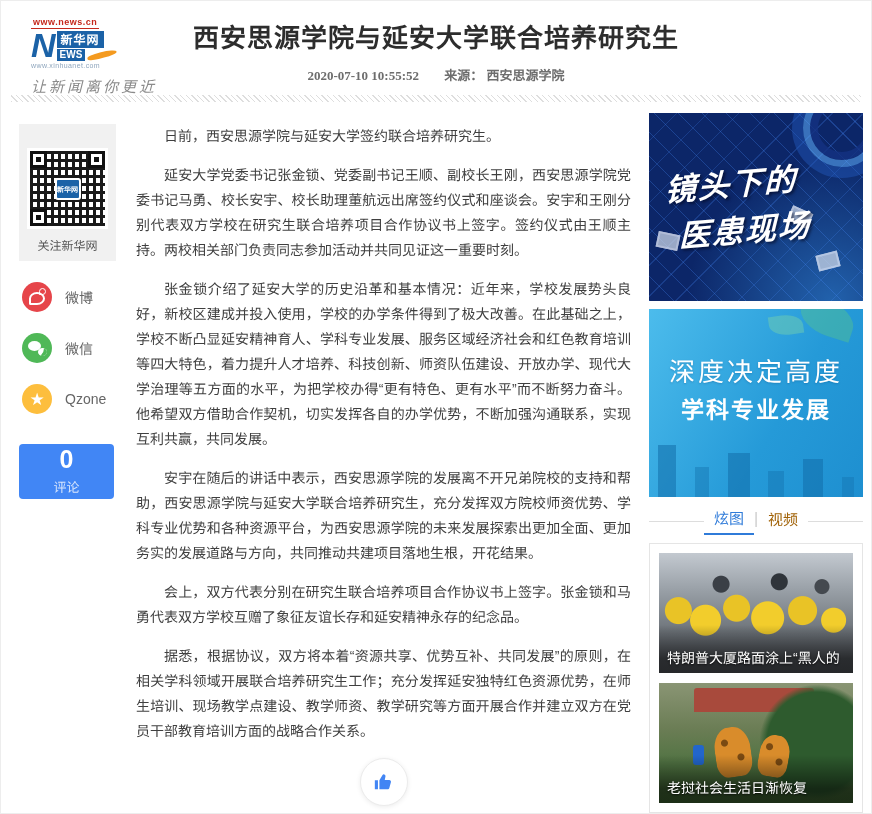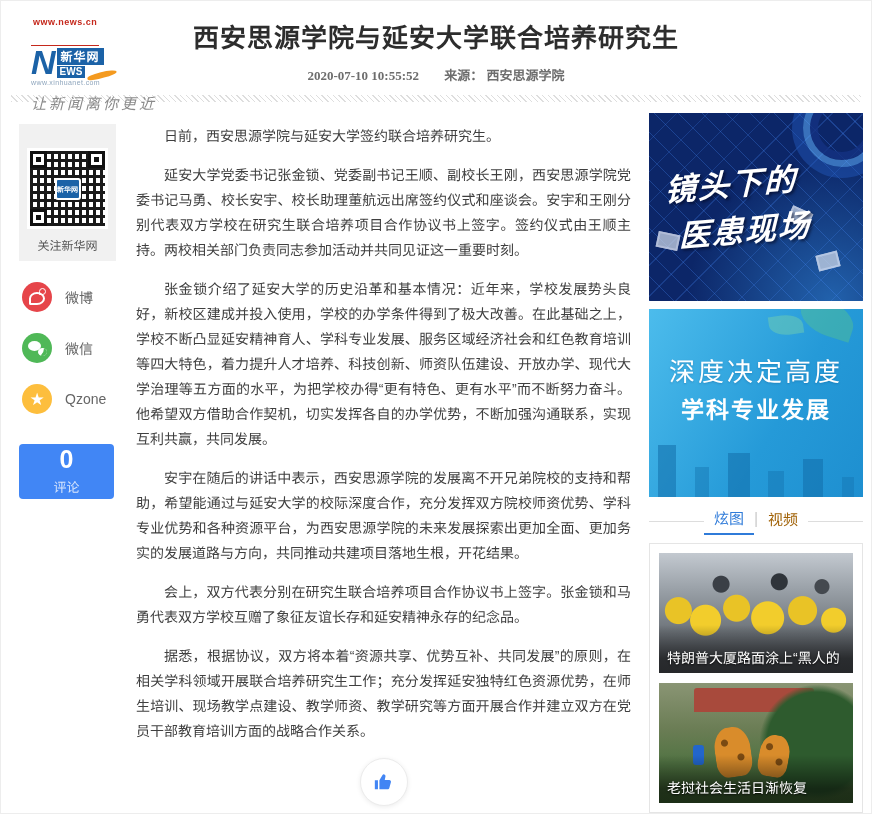--- a/index.html
+++ b/index.html
@@ -13,7 +13,7 @@
   
   .header { position:relative; height:88px; }
   .logo-block { position:absolute; left:30px; top:10px; width:140px; cursor:pointer; }
-  .logo-url-top { color:#c5281c; font-size:9px; font-weight:bold; border-bottom:1px solid #c5281c; display:inline-block; padding:0 2px 18px; letter-spacing:.5px; }
+  .logo-url-top { color:#c5281c; font-size:9px; font-weight:bold; border-bottom:1px solid #c5281c; display:inline-block; padding:0 2px 1px; letter-spacing:.5px; }
   .logo-main { display:flex; align-items:flex-start; margin-top:1px; }
   .logo-n { color:#1b62a7; font-size:34px; font-weight:bold; line-height:30px; font-style:italic; }
   .logo-right { margin-left:1px; }

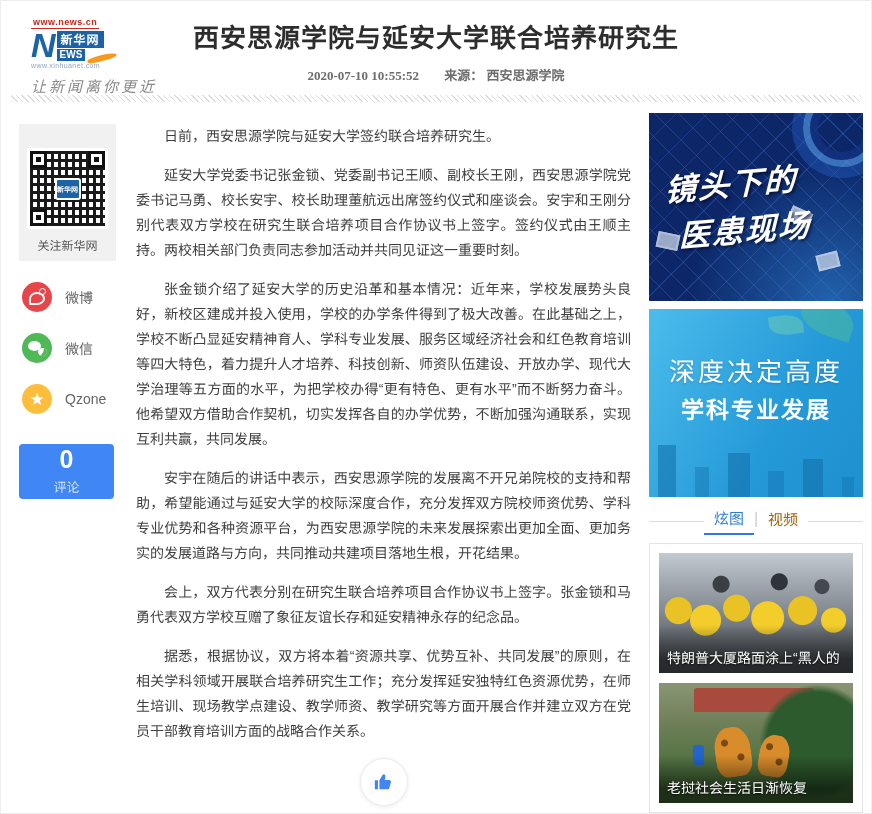--- a/index.html
+++ b/index.html
@@ -18,7 +18,7 @@
   .logo-n { color:#1b62a7; font-size:34px; font-weight:bold; line-height:30px; font-style:italic; }
   .logo-right { margin-left:1px; }
   .logo-cn { background:#1b62a7; color:#fff; font-size:12px; font-weight:bold; padding:2px 4px 1px; letter-spacing:1px; }
-  .logo-ews-row { display:flex; align-items:flex-end; margin-top:1px; }
+  .logo-ews-row { display:flex; align-items:center; margin-top:1px; }
   .logo-ews { background:#1b62a7; color:#fff; font-size:10px; font-weight:bold; padding:0 3px 1px; }
   .logo-swoosh { width:30px; height:6px; background:#f49a1f; border-radius:50% 60% 50% 40%; transform:rotate(-14deg); margin-left:2px; }
   .logo-url-bottom { color:#8fa6bd; font-size:7px; margin-top:1px; letter-spacing:.4px; }

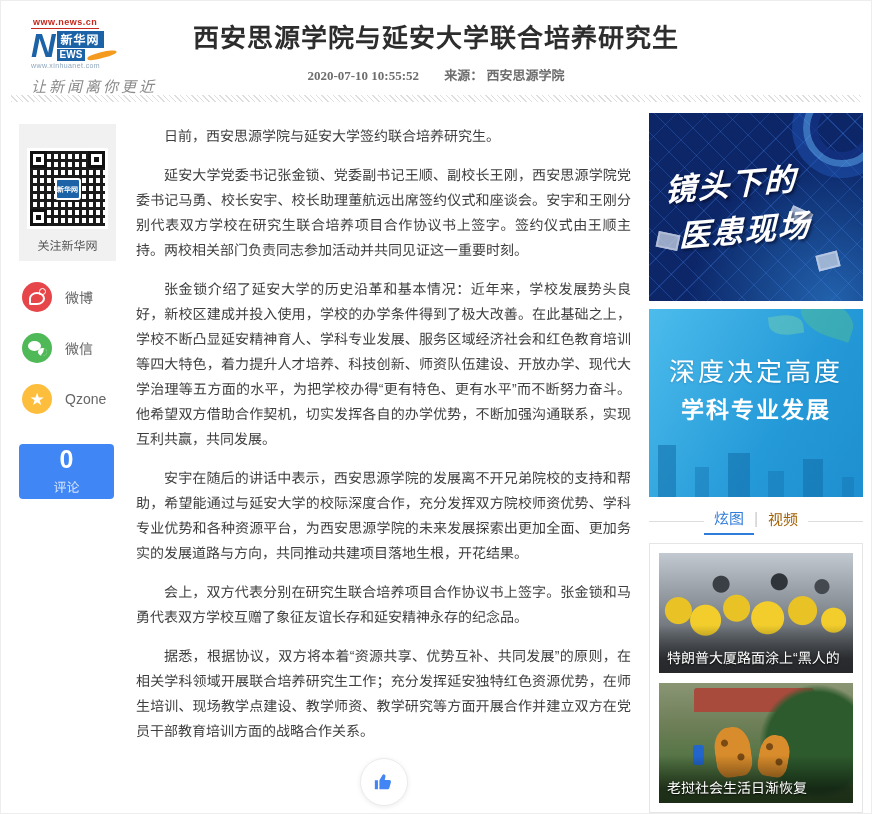--- a/index.html
+++ b/index.html
@@ -199,7 +199,7 @@
       <p>日前，西安思源学院与延安大学签约联合培养研究生。</p>
       <p>延安大学党委书记张金锁、党委副书记王顺、副校长王刚，西安思源学院党委书记马勇、校长安宇、校长助理董航远出席签约仪式和座谈会。安宇和王刚分别代表双方学校在研究生联合培养项目合作协议书上签字。签约仪式由王顺主持。两校相关部门负责同志参加活动并共同见证这一重要时刻。</p>
       <p>张金锁介绍了延安大学的历史沿革和基本情况：近年来，学校发展势头良好，新校区建成并投入使用，学校的办学条件得到了极大改善。在此基础之上，学校不断凸显延安精神育人、学科专业发展、服务区域经济社会和红色教育培训等四大特色，着力提升人才培养、科技创新、师资队伍建设、开放办学、现代大学治理等五方面的水平，为把学校办得“更有特色、更有水平”而不断努力奋斗。他希望双方借助合作契机，切实发挥各自的办学优势，不断加强沟通联系，实现互利共赢，共同发展。</p>
-      <p>安宇在随后的讲话中表示，西安思源学院的发展离不开兄弟院校的支持和帮助，希望能通过与延安大学的校际深度合作，充分发挥双方院校师资优势、学科专业优势和各种资源平台，为西安思源学院的未来发展探索出更加全面、更加务实的发展道路与方向，共同推动共建项目落地生根，开花结果。</p>
+      <p>安宇在随后的讲话中表示，西安思源学院的发展离不开兄弟院校的支持和帮助，西安思源学院与延安大学联合培养研究生，充分发挥双方院校师资优势、学科专业优势和各种资源平台，为西安思源学院的未来发展探索出更加全面、更加务实的发展道路与方向，共同推动共建项目落地生根，开花结果。</p>
       <p>会上，双方代表分别在研究生联合培养项目合作协议书上签字。张金锁和马勇代表双方学校互赠了象征友谊长存和延安精神永存的纪念品。</p>
       <p>据悉，根据协议，双方将本着“资源共享、优势互补、共同发展”的原则，在相关学科领域开展联合培养研究生工作；充分发挥延安独特红色资源优势，在师生培训、现场教学点建设、教学师资、教学研究等方面开展合作并建立双方在党员干部教育培训方面的战略合作关系。</p>
 

